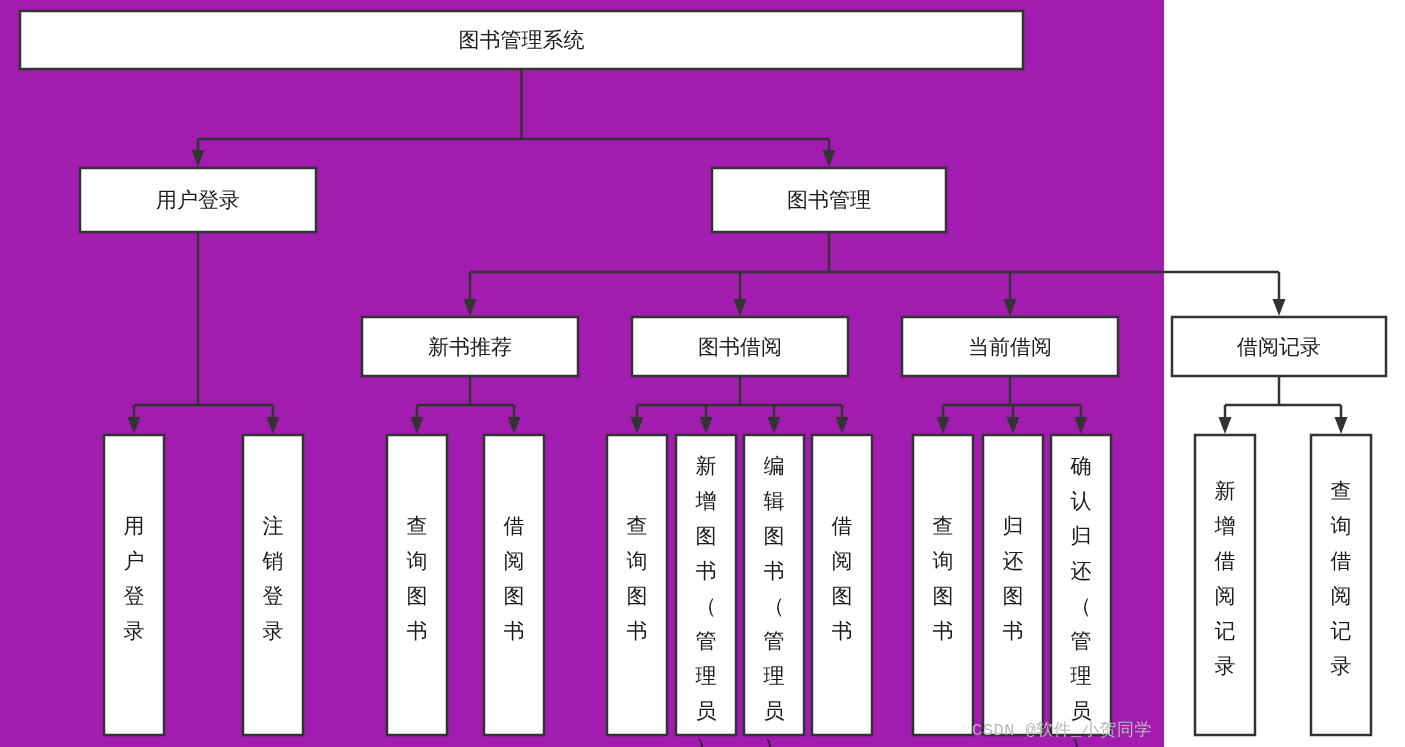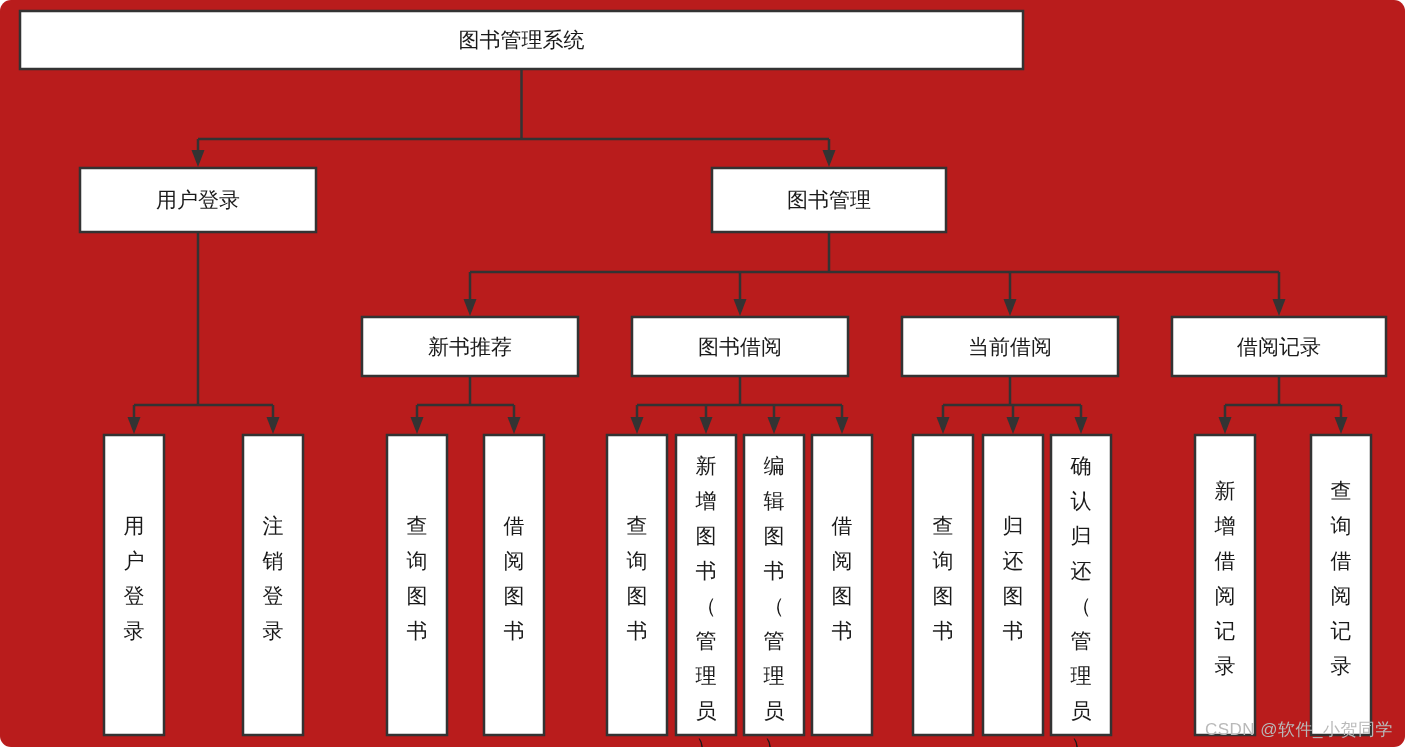--- a/index.html
+++ b/index.html
@@ -15,10 +15,9 @@
   }
   #diagram-root {
     position: relative;
-    width: 1405px;
+    width: 1164px;
     height: 747px;
-    background: #b91c1c;
-    border-radius: 11px;
+    background: #a21caf;
   }
   svg.diagram-canvas {
     position: absolute;

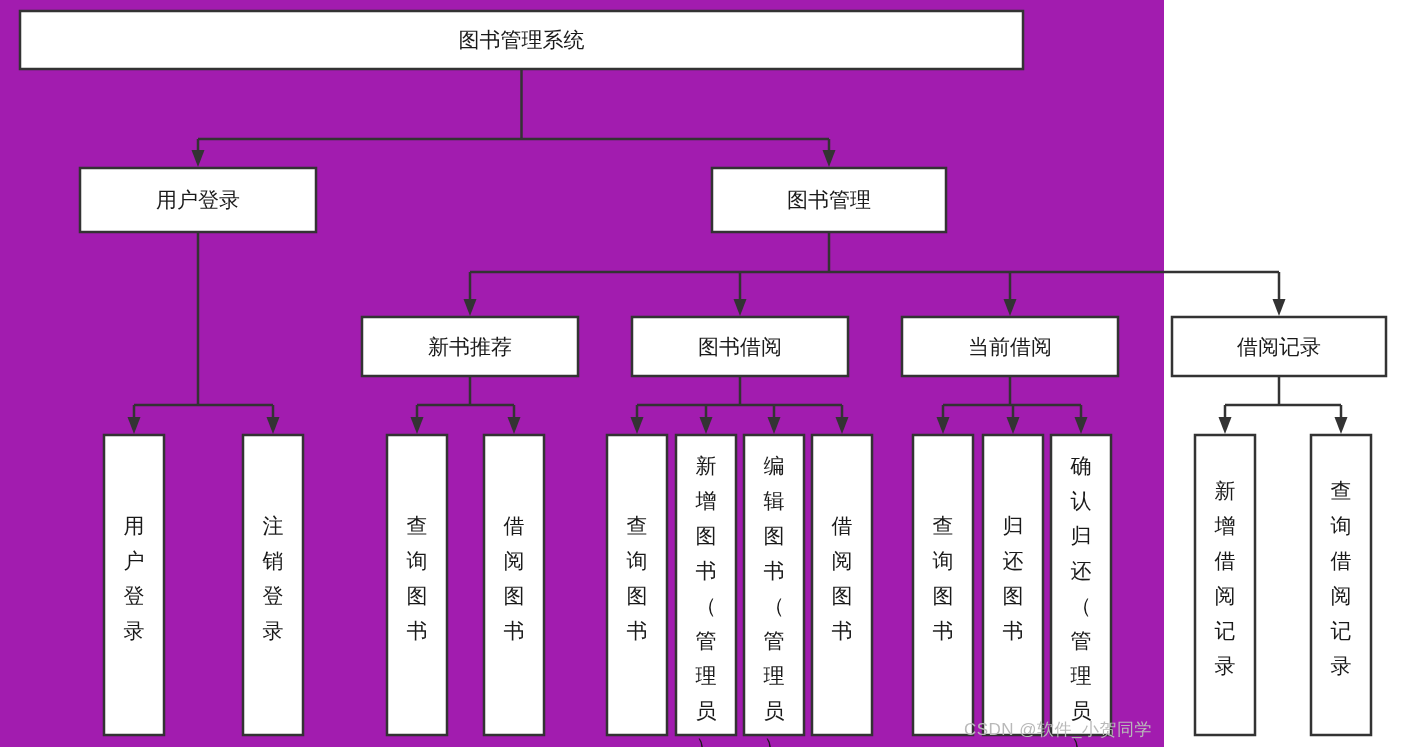--- a/index.html
+++ b/index.html
@@ -59,7 +59,7 @@
     bottom: 6px;
     color: #b9b9b9;
     font-size: 17px;
-    font-family: Liberation Sans, sans-serif;
+    font-family: Liberation Mono, monospace;
     letter-spacing: 0.5px;
     white-space: nowrap;
     user-select: none;

